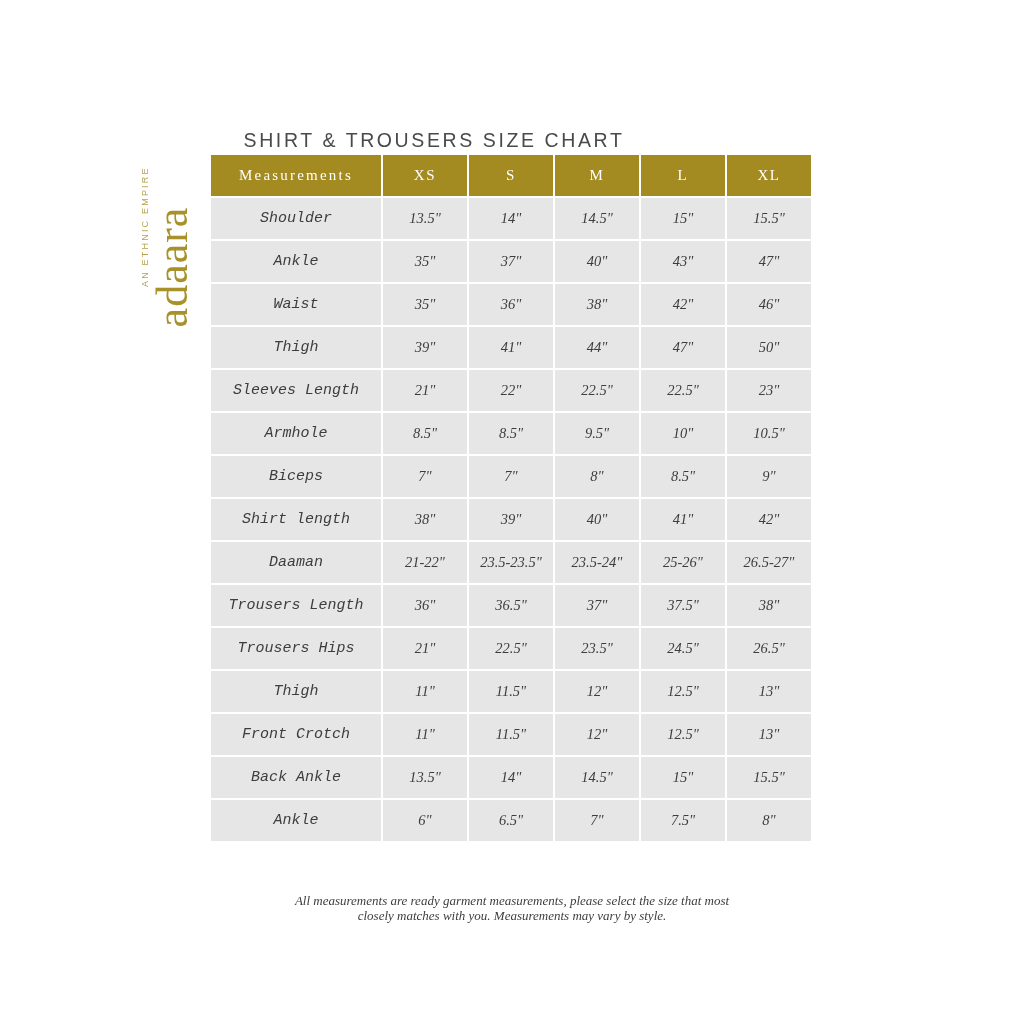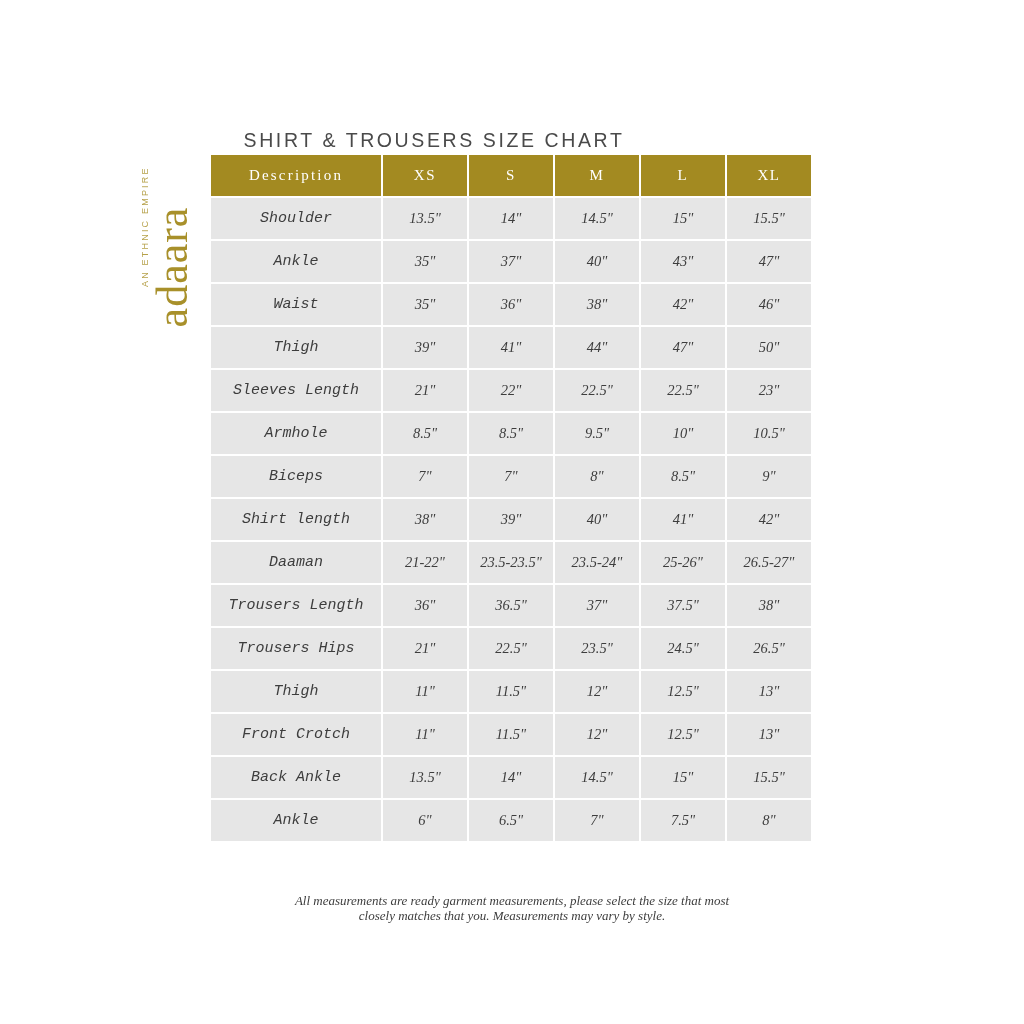--- a/index.html
+++ b/index.html
@@ -157,7 +157,7 @@
       </colgroup>
       <thead>
         <tr>
-          <th class="desc-head">Description</th>
+          <th class="desc-head">Measurements</th>
           <th>XS</th>
           <th>S</th>
           <th>M</th>

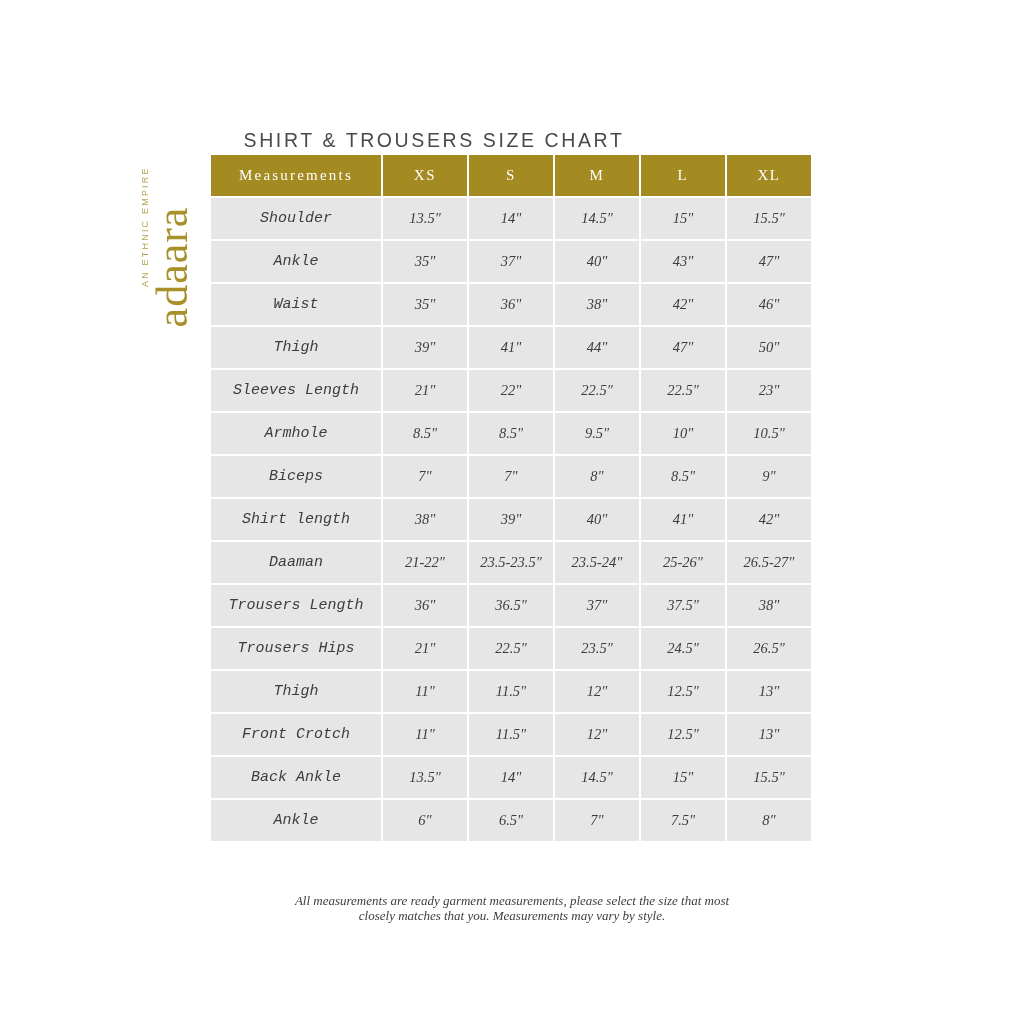--- a/index.html
+++ b/index.html
@@ -292,7 +292,7 @@
 
   <div class="footnote">
     <span>All measurements are ready garment measurements, please select the size that most</span>
-    <span>closely matches that you. Measurements may vary by style.</span>
+    <span>closely matches with you. Measurements may vary by style.</span>
   </div>
 
 </div>

